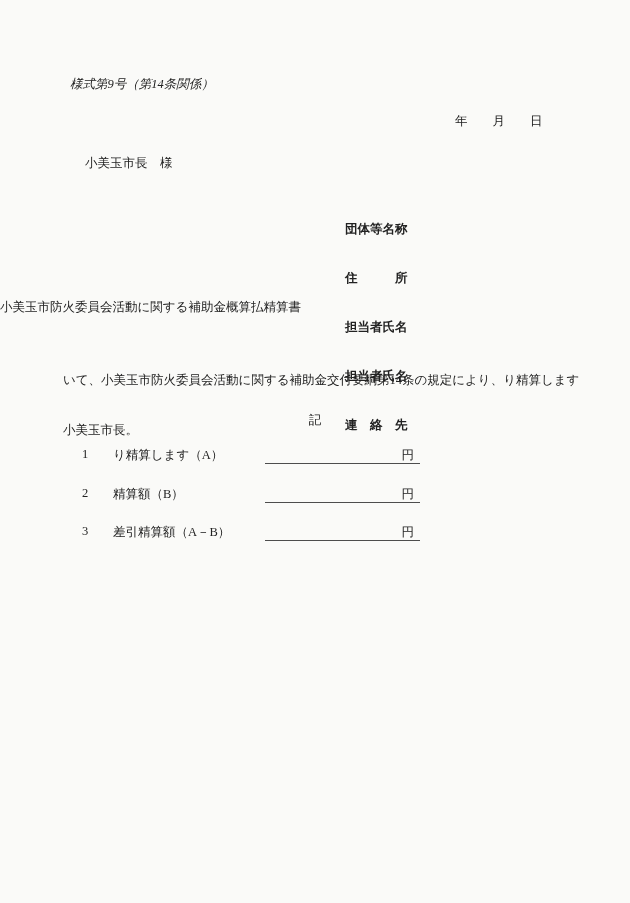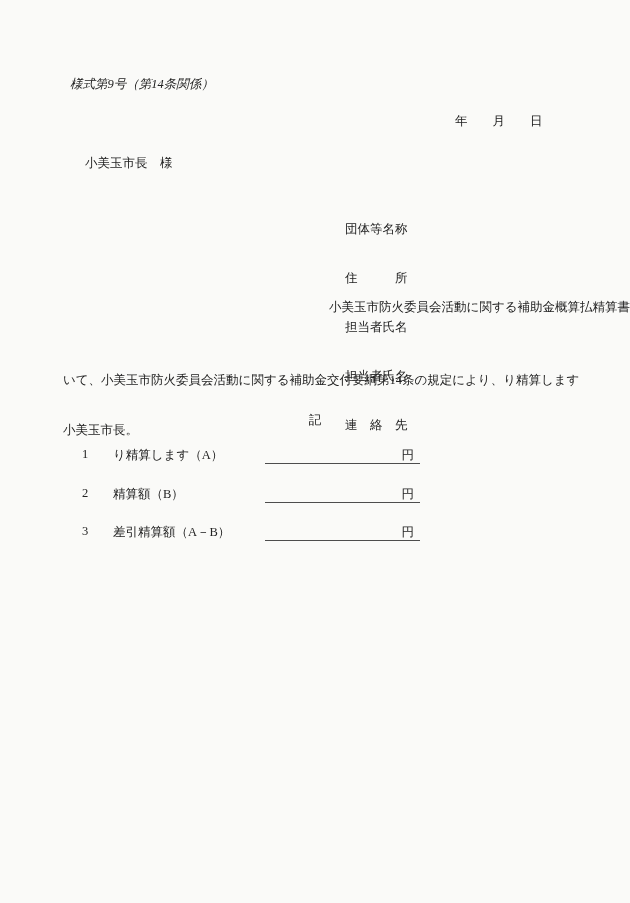--- a/index.html
+++ b/index.html
@@ -20,7 +20,7 @@
   .form-number { left: 70px; top: 76px; font-style: italic; }
   .date-line { left: 455px; top: 113px; }
   .addressee { left: 85px; top: 155px; }
-  .sender-block { left: 345px; top: 190px; }
+  .sender-block { left: 345px; top: 190px; font-weight: bold; }
   .sender-block div { line-height: 19px; white-space: pre; }
   .doc-title { left: 0; top: 299px; width: 630px; text-align: right; }
   .body-par { left: 63px; top: 340px; }

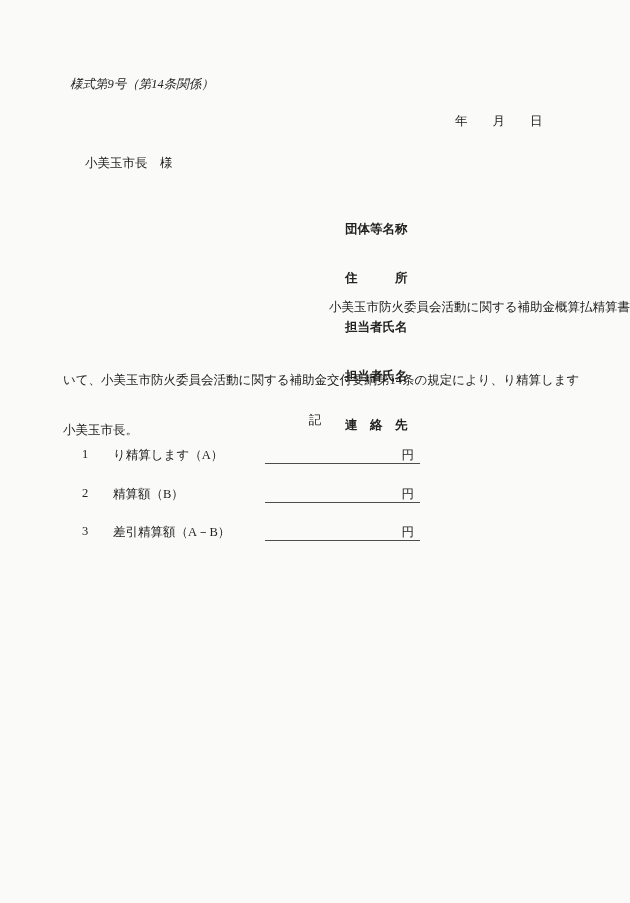--- a/index.html
+++ b/index.html
@@ -22,7 +22,7 @@
   .addressee { left: 85px; top: 155px; }
   .sender-block { left: 345px; top: 190px; font-weight: bold; }
   .sender-block div { line-height: 19px; white-space: pre; }
-  .doc-title { left: 0; top: 299px; width: 630px; text-align: right; }
+  .doc-title { left: 0; top: 299px; width: 630px; text-align: left; }
   .body-par { left: 63px; top: 340px; }
   .body-par div { line-height: 20px; white-space: pre; }
   .record-heading { left: 0; top: 412px; width: 630px; text-align: center; }

